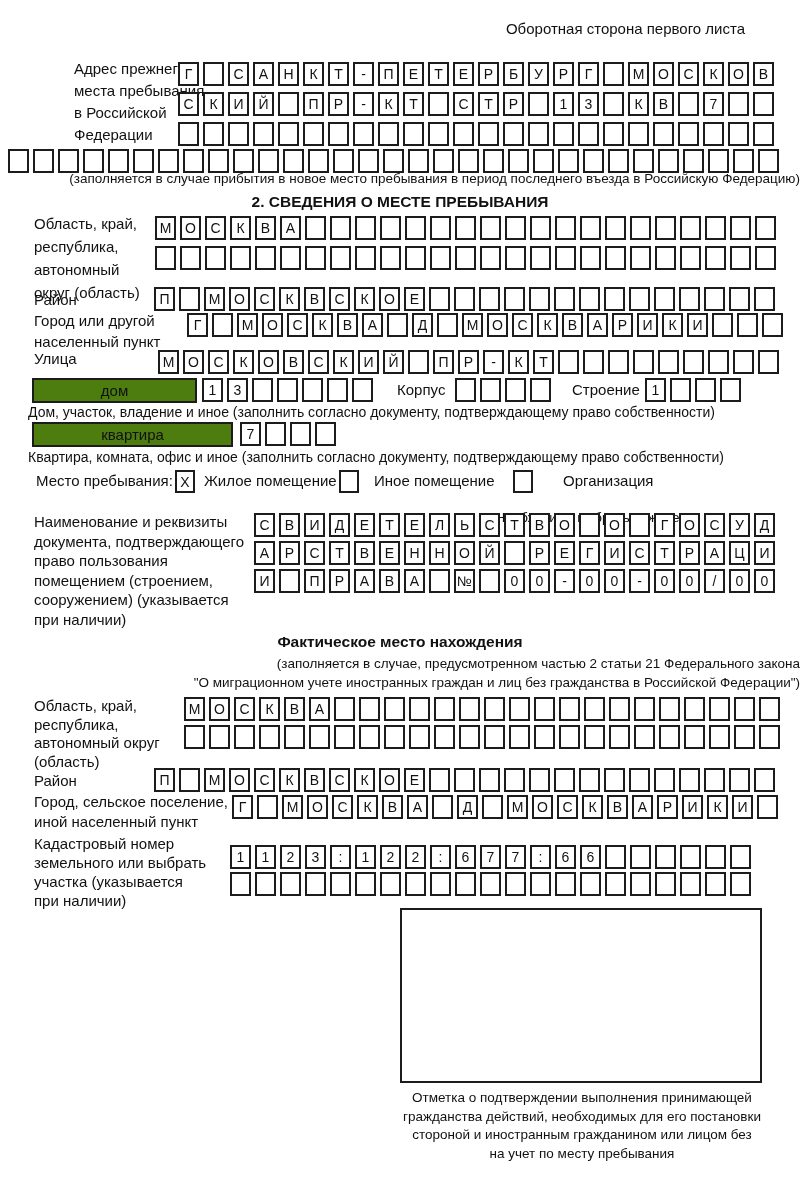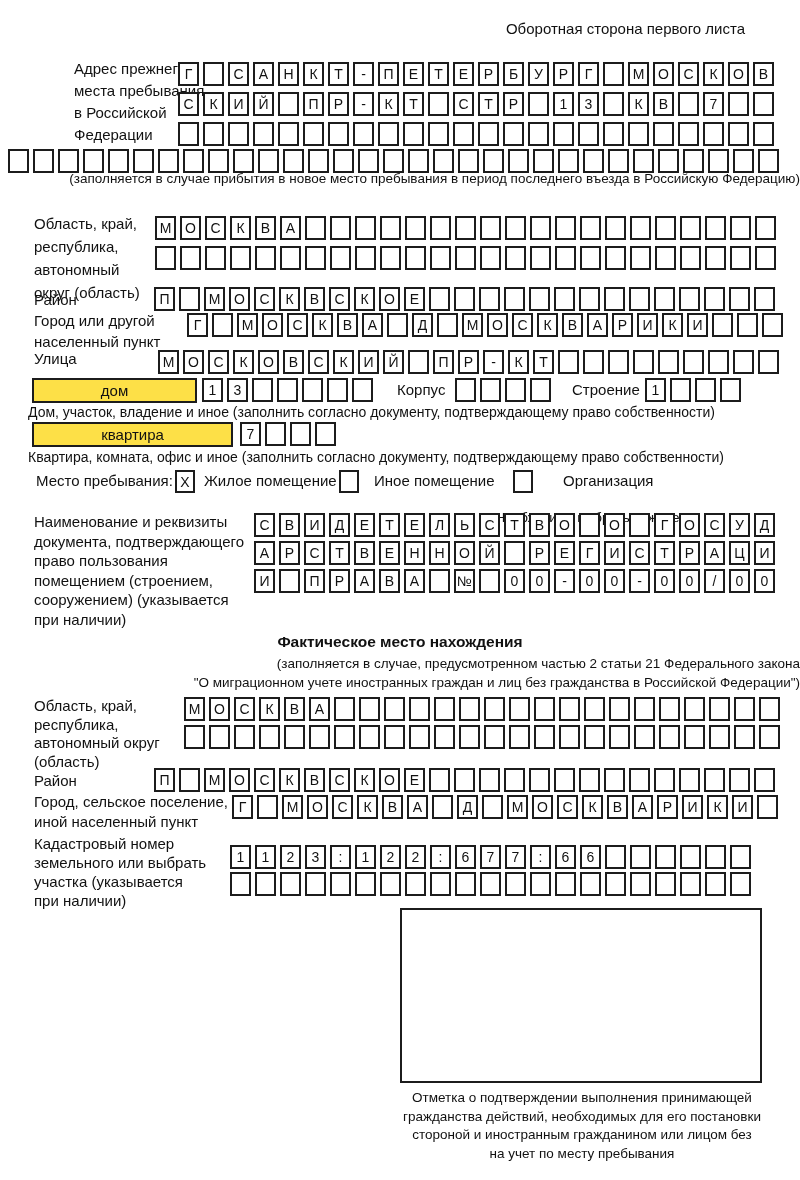--- a/index.html
+++ b/index.html
@@ -156,6 +156,7 @@
     </div>
   <div class="note" style="top:171px;">(заполняется в случае прибытия в новое место пребывания в период последнего въезда в Российскую Федерацию)</div>
 
+  <div class="title" style="top:193px;">2. СВЕДЕНИЯ О МЕСТЕ ПРЕБЫВАНИЯ</div>
 
   <div class="lbl" style="left:34px;top:212px;line-height:23px;">
     <div>Область, край,</div>

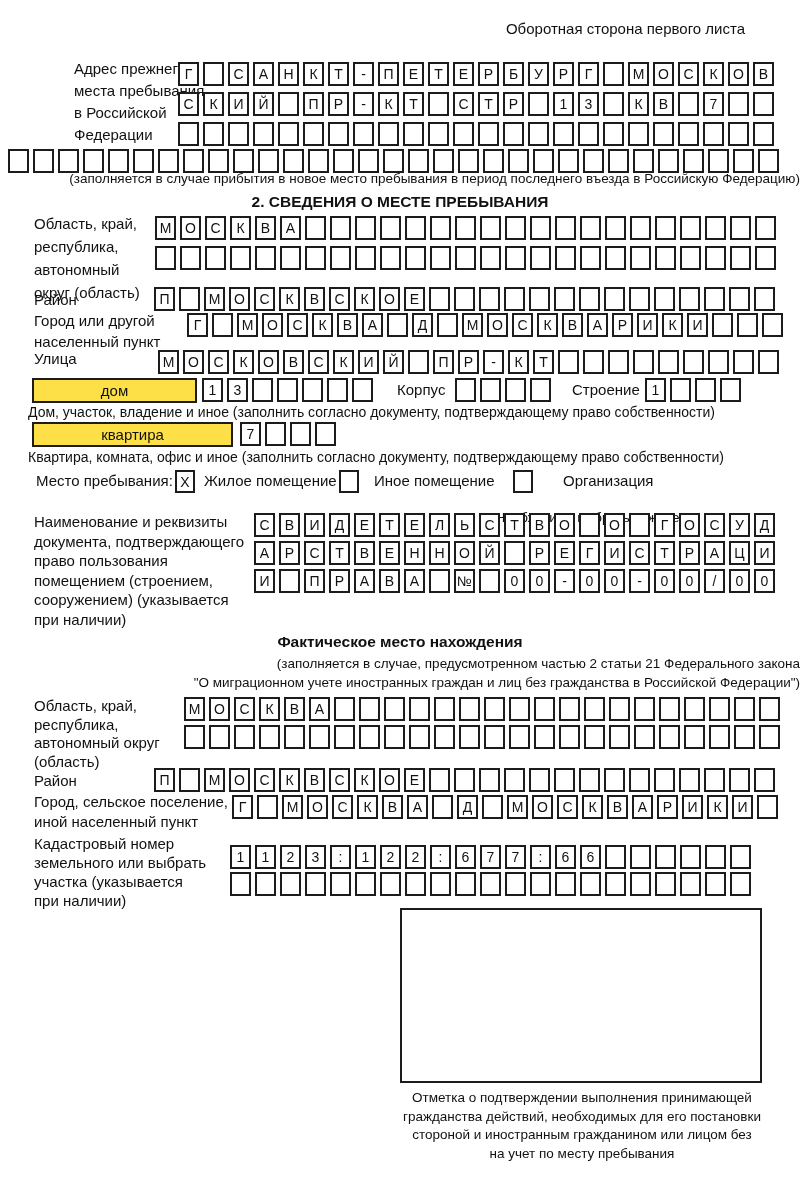--- a/index.html
+++ b/index.html
@@ -17,7 +17,7 @@
   }
   .widebox{
     position:absolute;border:2px solid #1c1c1c;box-sizing:border-box;height:25px;
-    display:flex;align-items:center;justify-content:center;font-size:15px;background:#fde047;
+    display:flex;align-items:center;justify-content:center;font-size:15px;background:#4d7c0f;
   }
   .note{position:absolute;left:0;width:800px;text-align:right;font-size:13.5px;}
   .note-left{position:absolute;font-size:14px;white-space:nowrap;}

